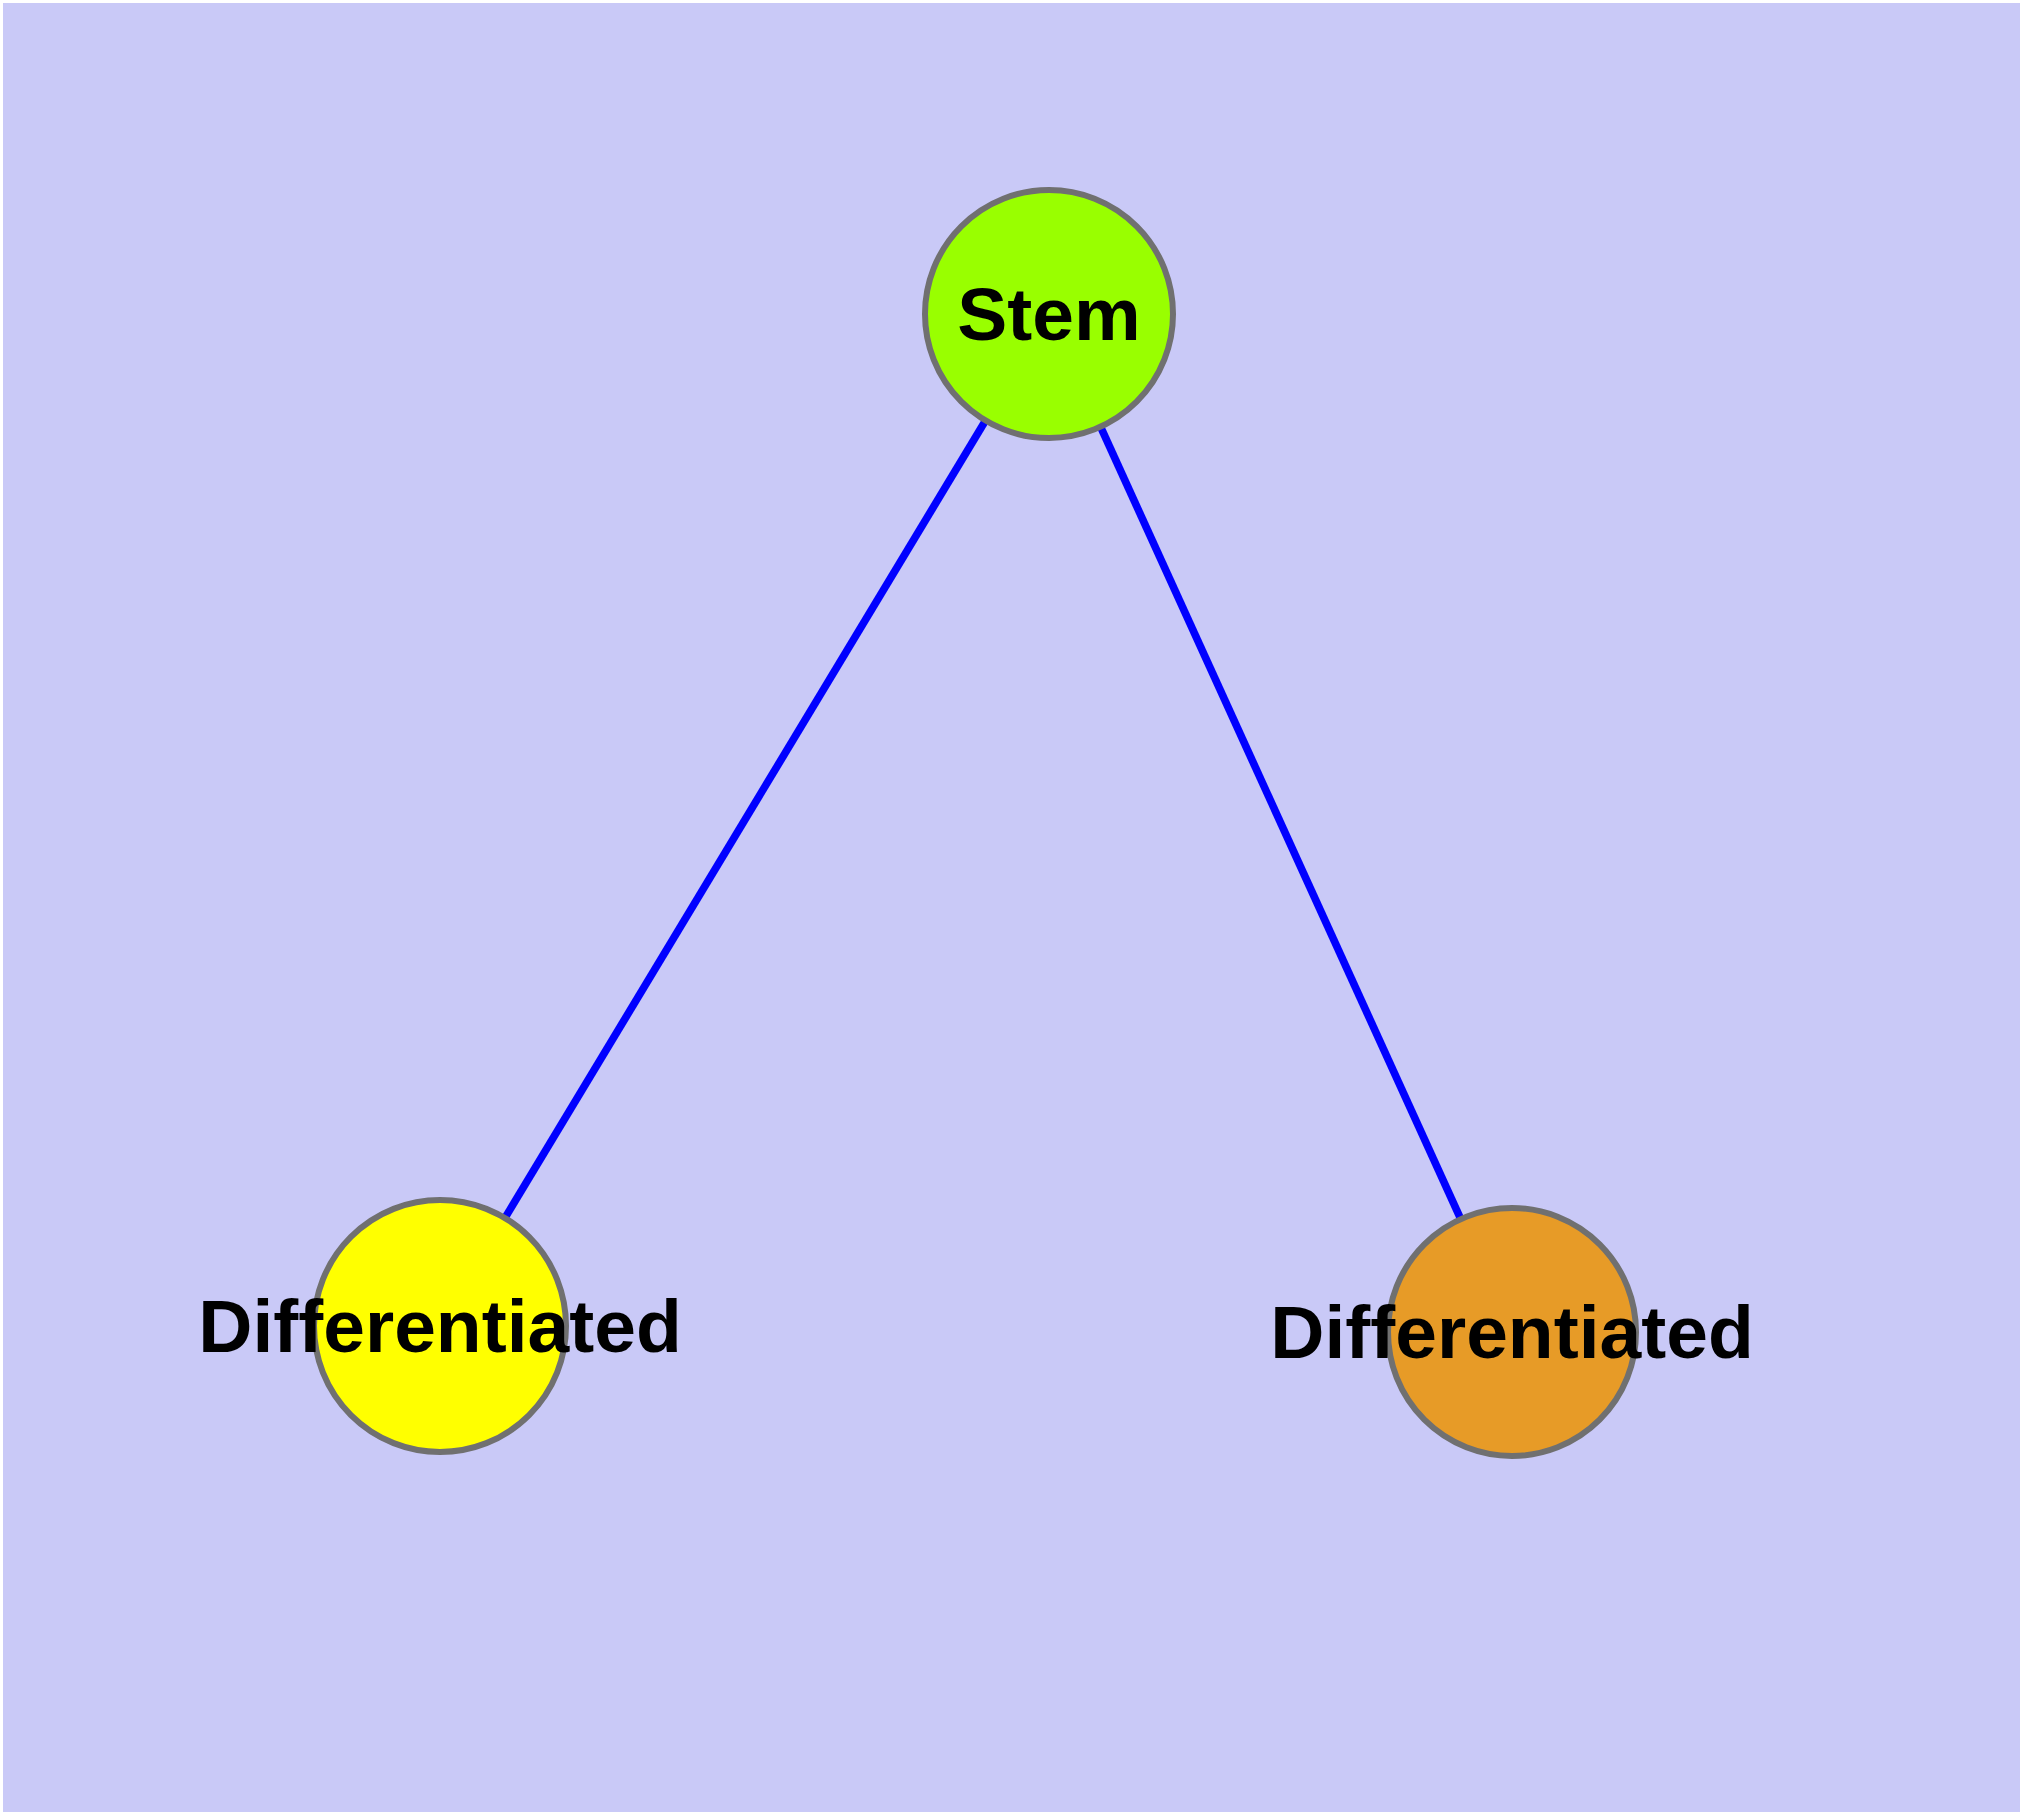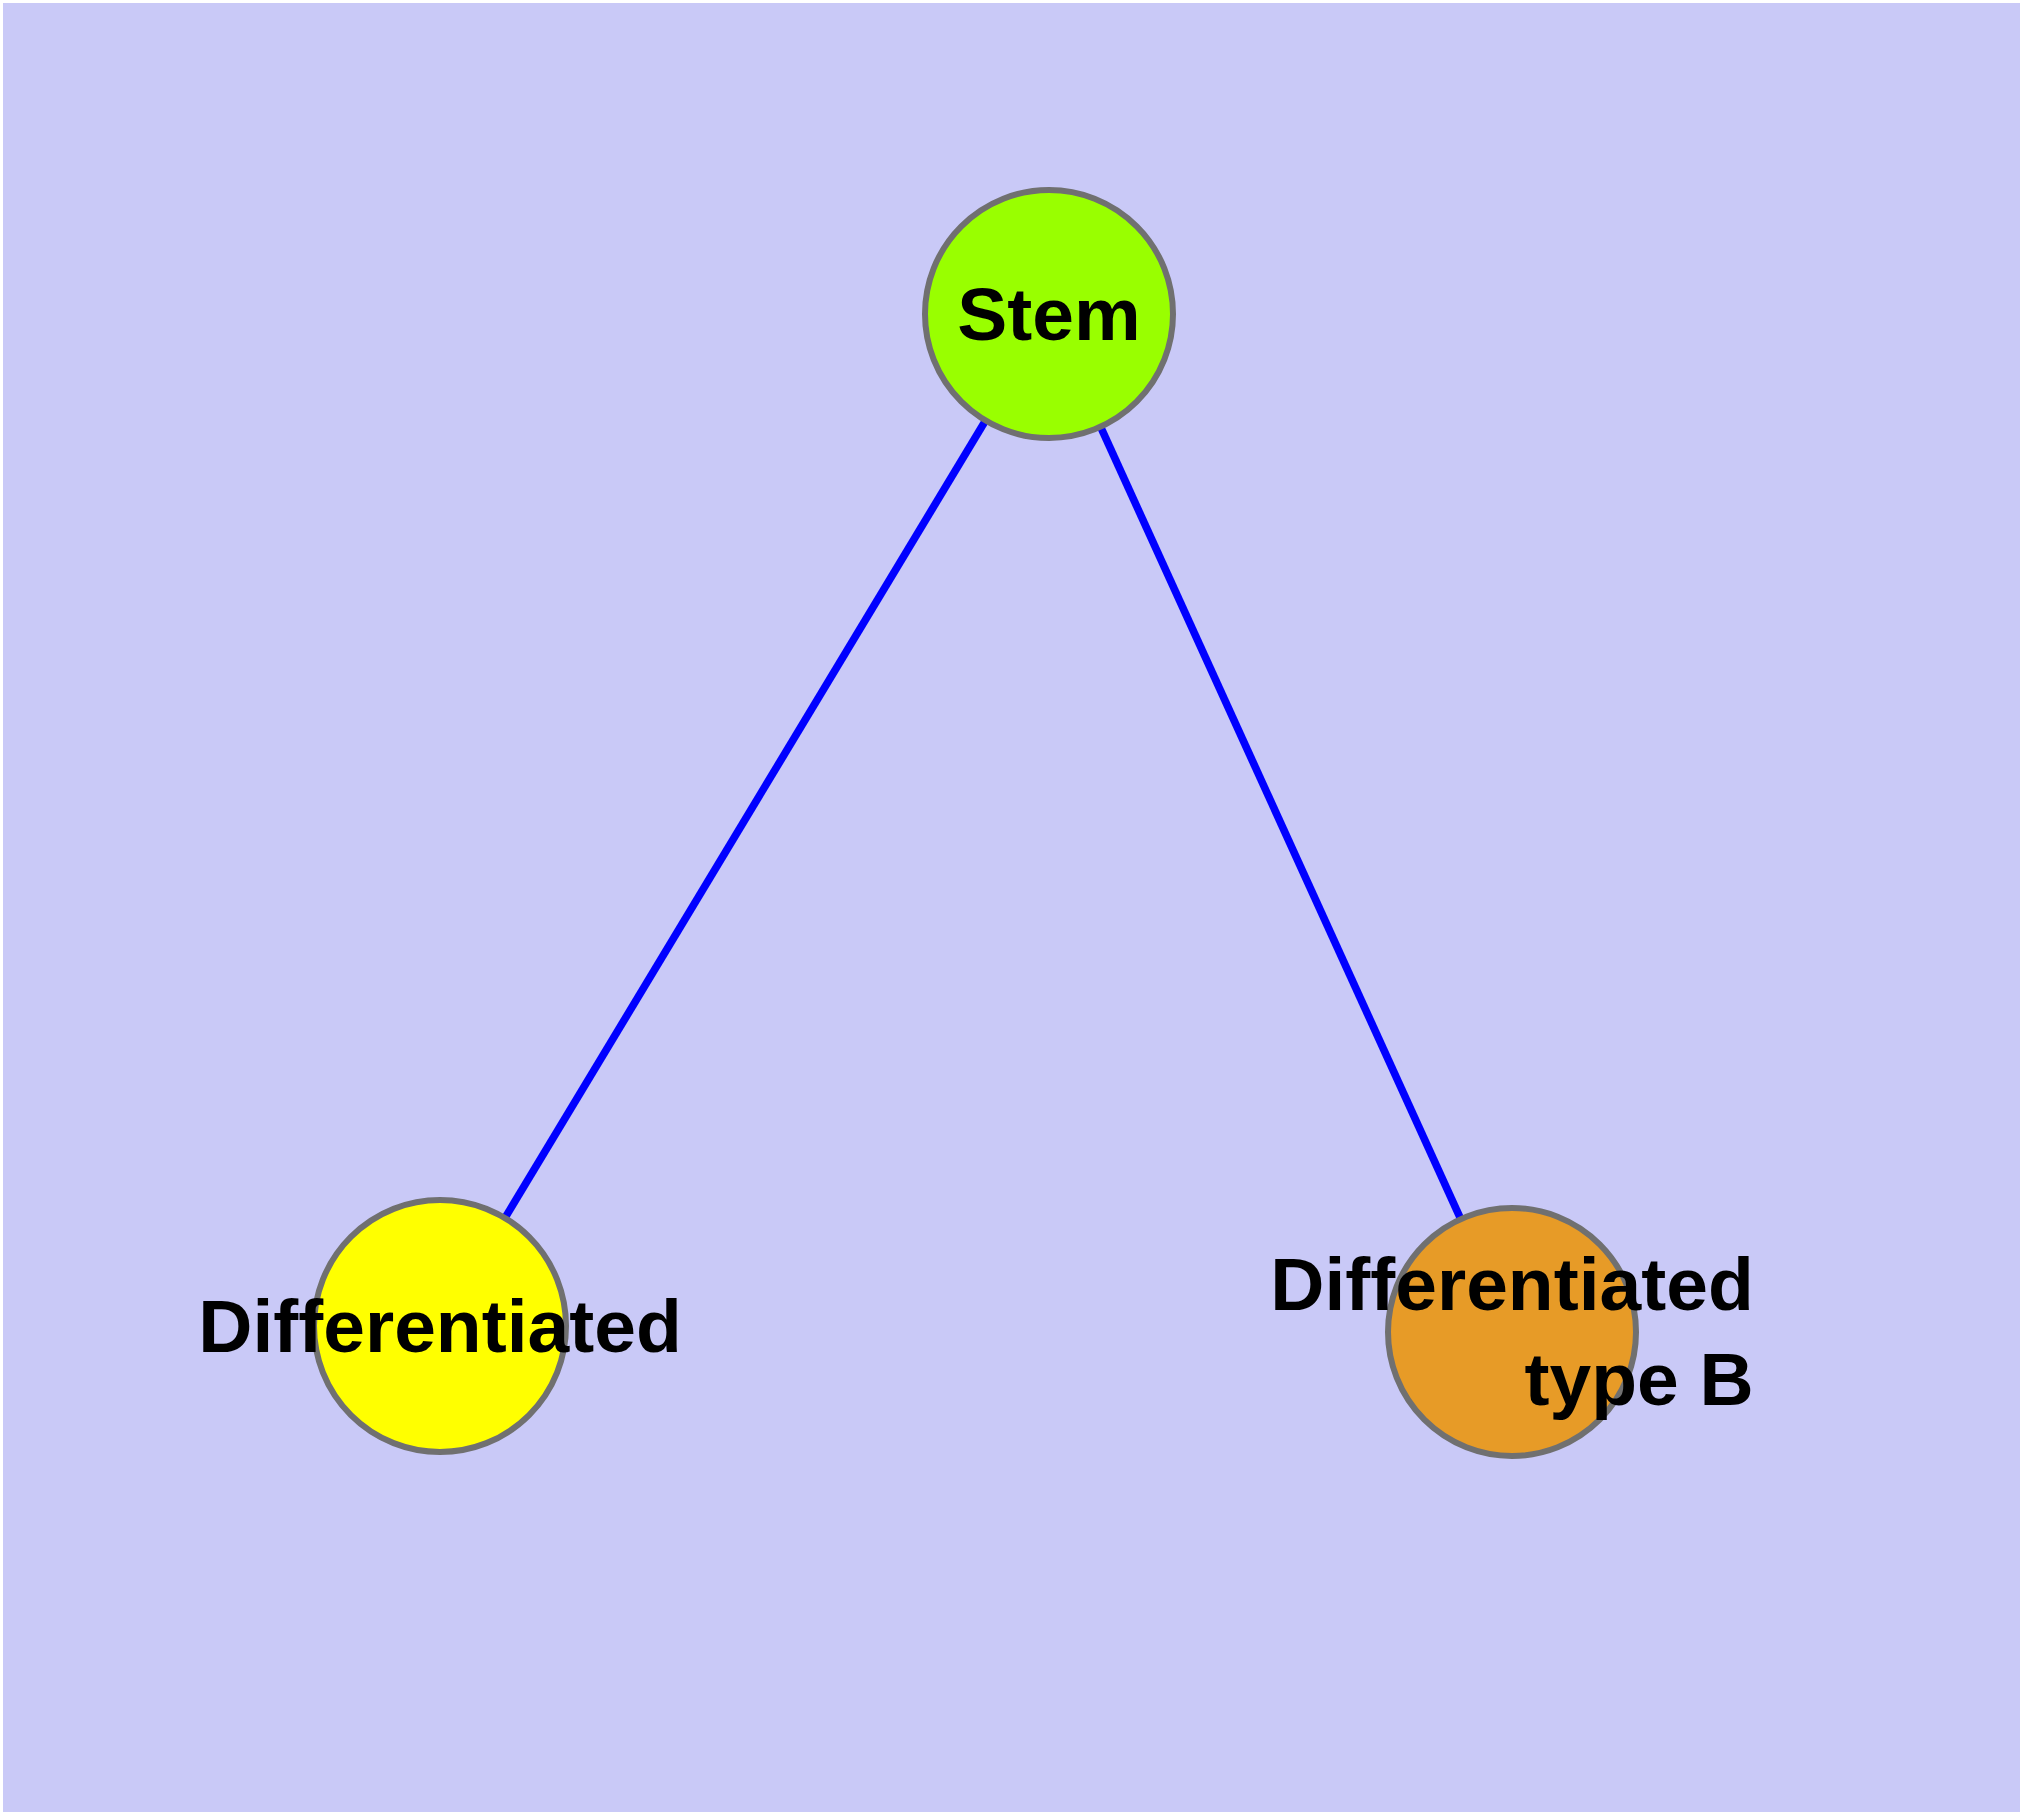--- a/index.html
+++ b/index.html
@@ -54,7 +54,7 @@
   .node-label {
     position: absolute;
     transform: translate(-50%, -50%);
-    text-align: right;
+    text-align: center;
     color: #000000;
     font-weight: bold;
     font-size: 75px;

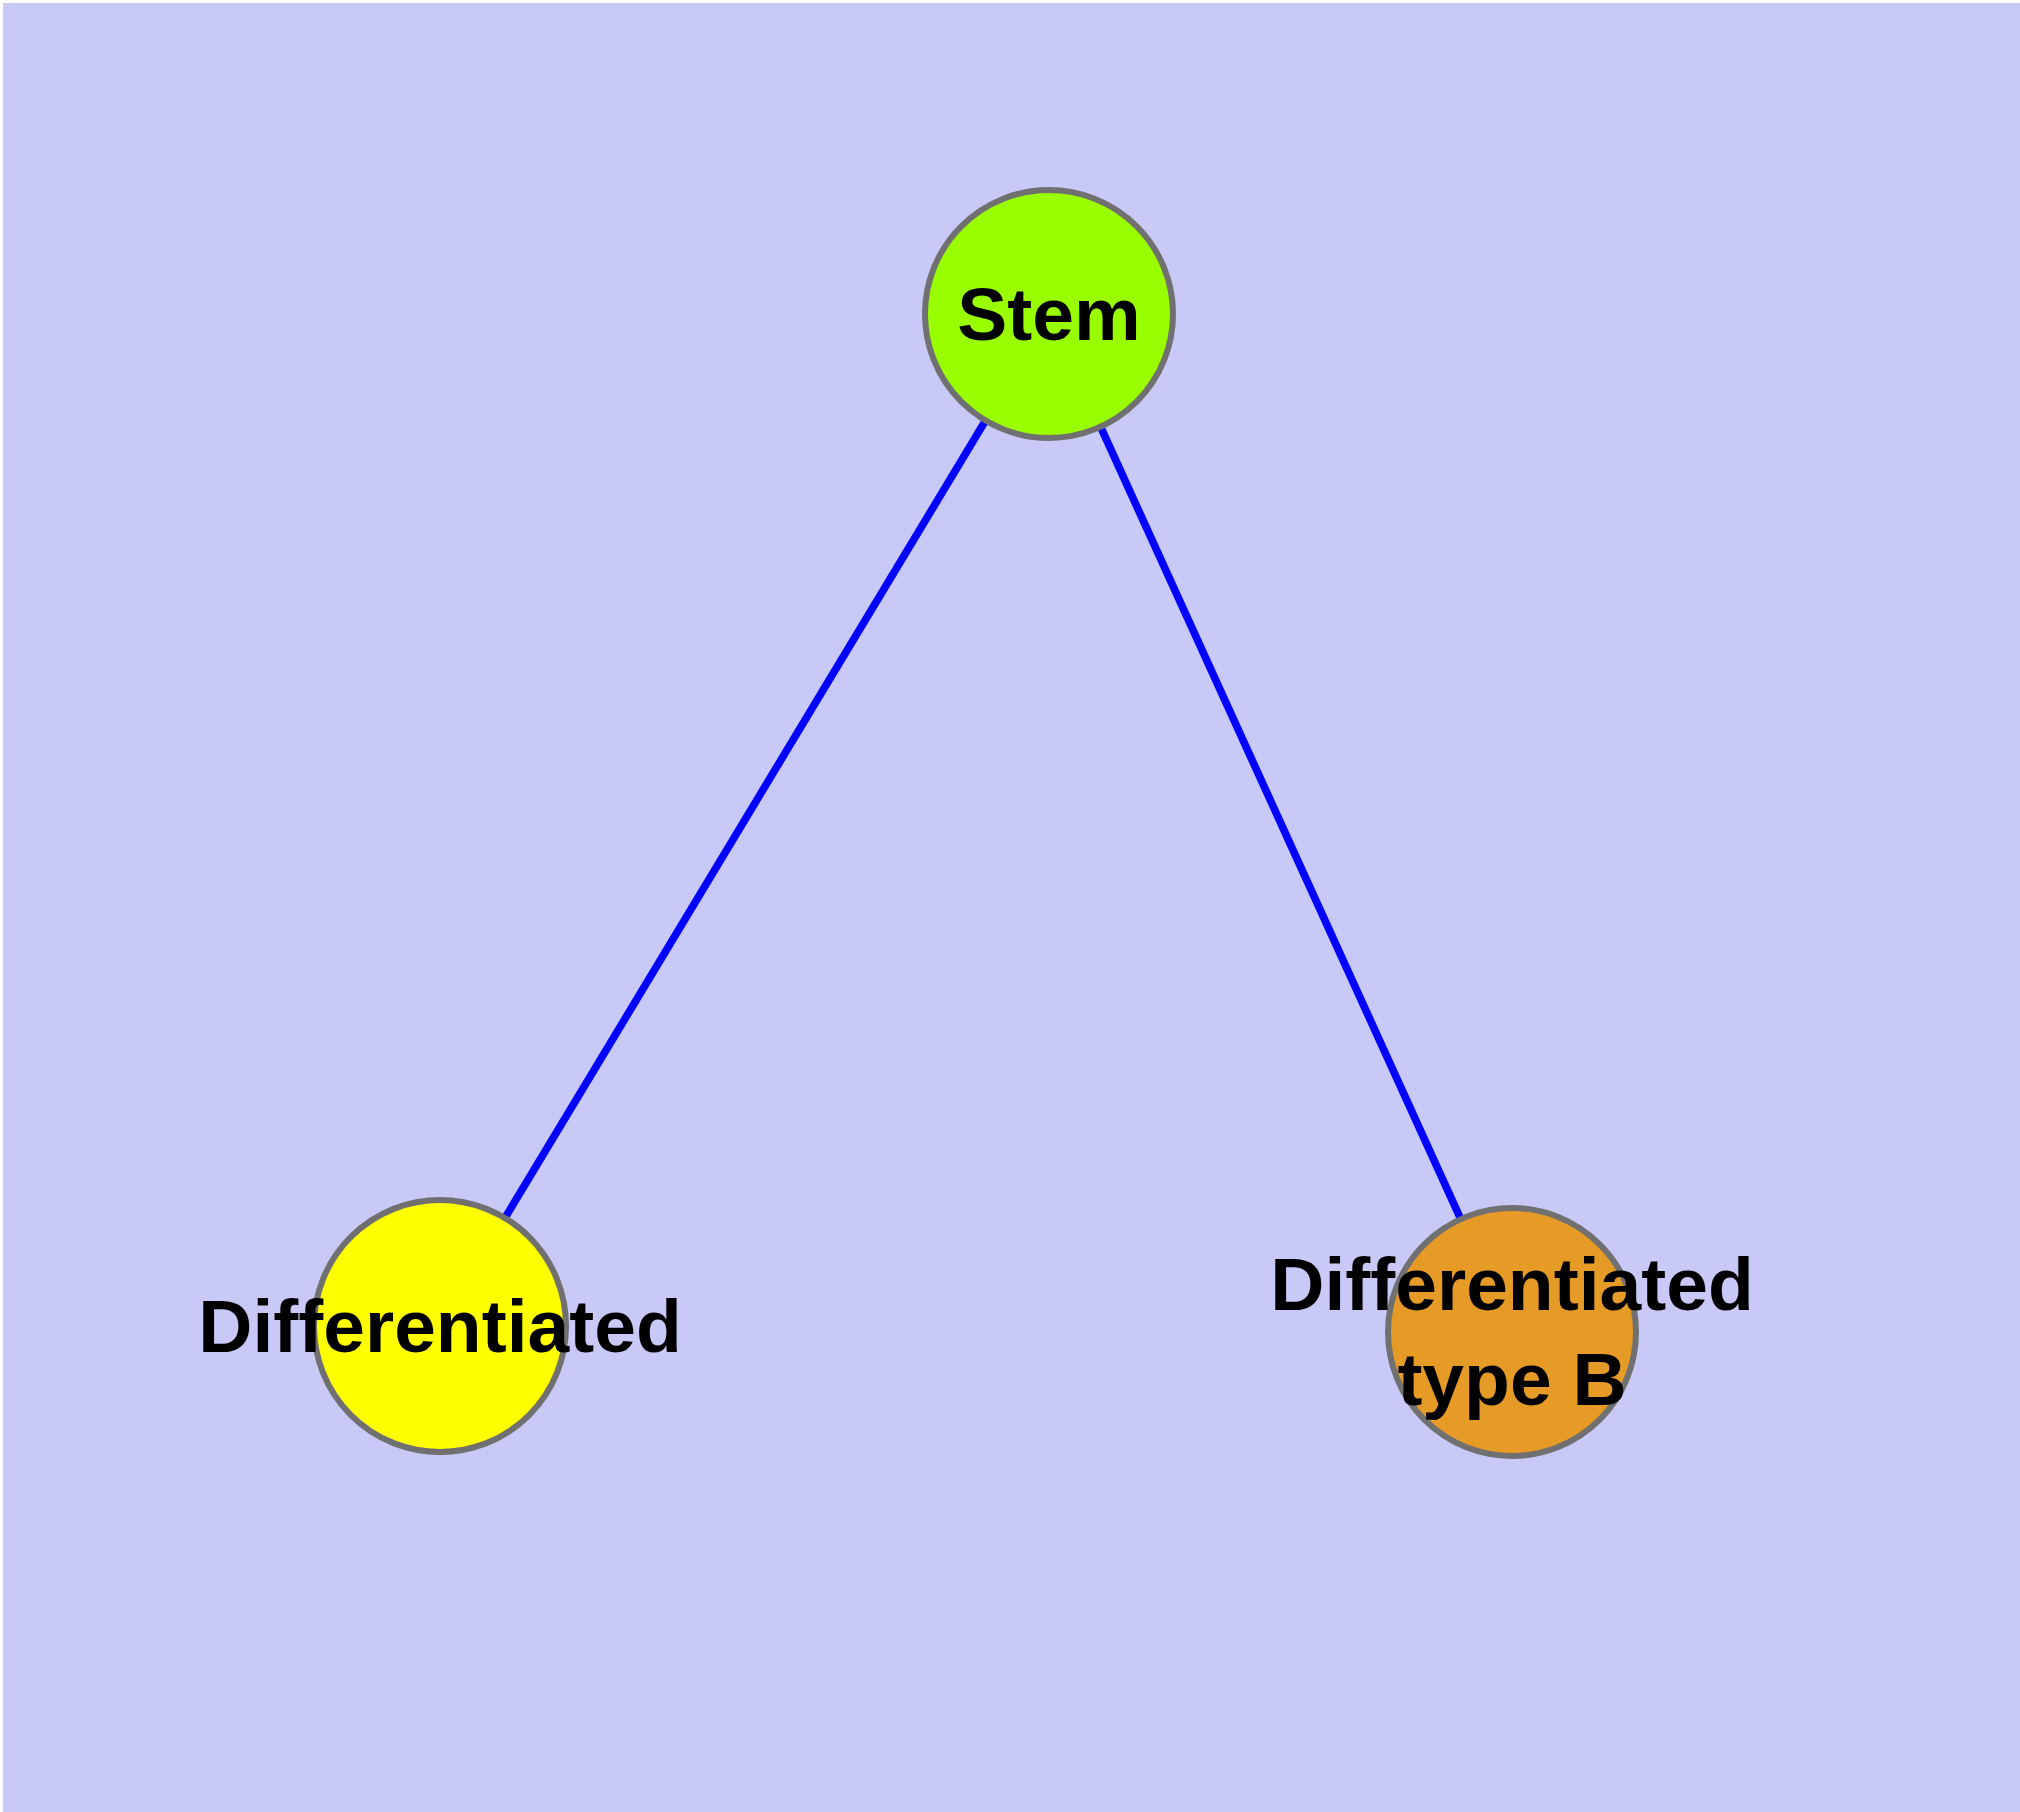--- a/index.html
+++ b/index.html
@@ -93,7 +93,6 @@
 
   <div class="node-label" style="left: 1512px; top: 1332px; color: rgb(0, 0, 0);">
     <span>Differentiated</span>
-    <span>type B</span>
   </div>
 
 </div>

